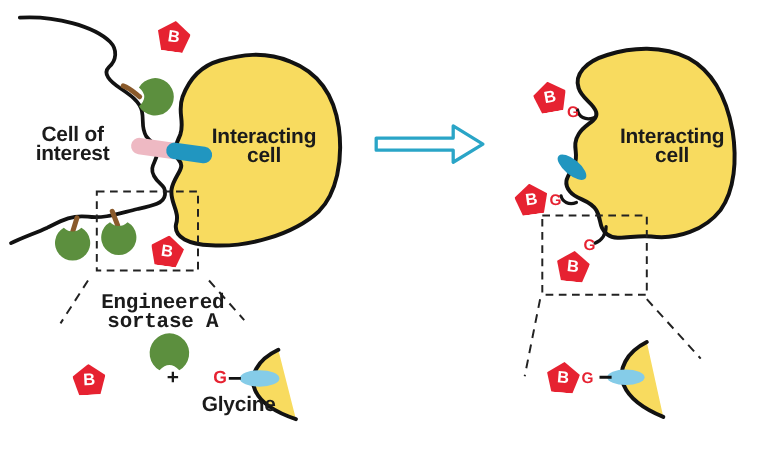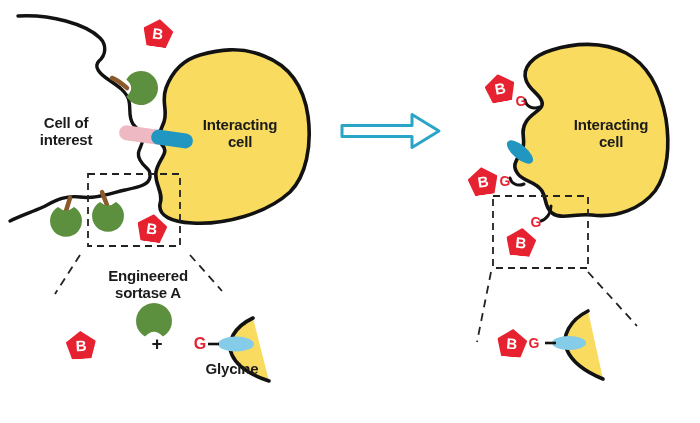--- a/index.html
+++ b/index.html
@@ -11,7 +11,7 @@
   .lbl {
     position:absolute; font-weight:bold; color:#1b1b1b; text-align:center;
     white-space:pre-line; transform:translateX(-50%);
-    font-size:15px; line-height:17px; letter-spacing:-0.2px;
+    font-size:19px; line-height:17px; letter-spacing:-0.2px;
   }
   .pent {
     position:absolute; width:30px; height:28px;

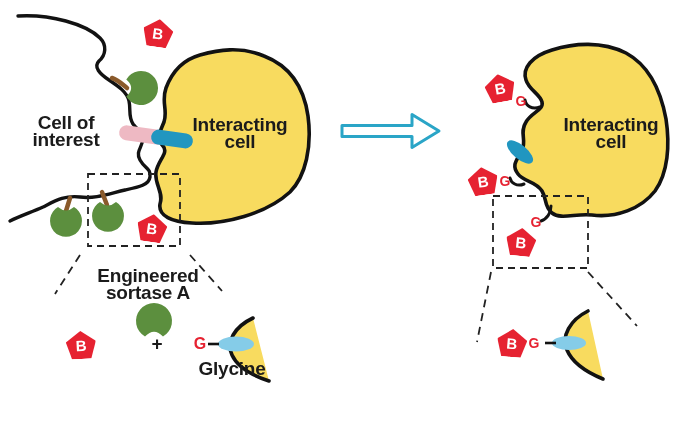--- a/index.html
+++ b/index.html
@@ -114,7 +114,7 @@
 cell</div>
   <div class="lbl" style="left:611px; top:116px;">Interacting
 cell</div>
-  <div class="lbl" style="left:148px; top:267px;">Engineered
+  <div class="lbl" style="left:148px; top:267px;font-family:Liberation Mono, monospace;">Engineered
 sortase A</div>
   <div class="lbl plus" style="left:157px; top:334px;">+</div>
   <div class="lbl" style="left:232px; top:360px;">Glycine</div>

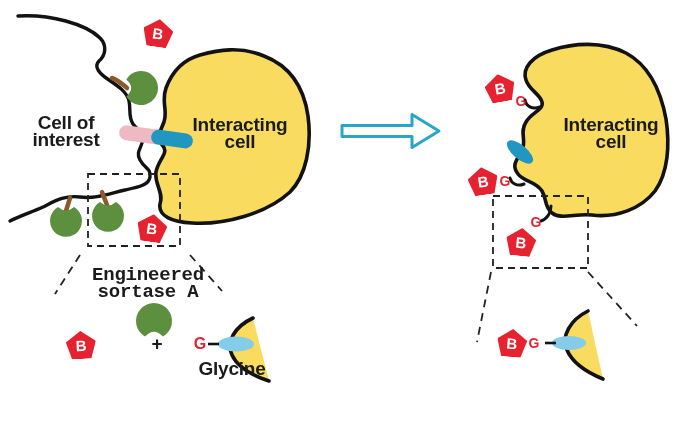--- a/index.html
+++ b/index.html
@@ -117,7 +117,7 @@
   <div class="lbl" style="left:148px; top:267px;font-family:Liberation Mono, monospace;">Engineered
 sortase A</div>
   <div class="lbl plus" style="left:157px; top:334px;">+</div>
-  <div class="lbl" style="left:232px; top:360px;">Glycine</div>
+  <div class="lbl" style="left:217px; top:360px;">Glycine</div>
 
 </div>
 

